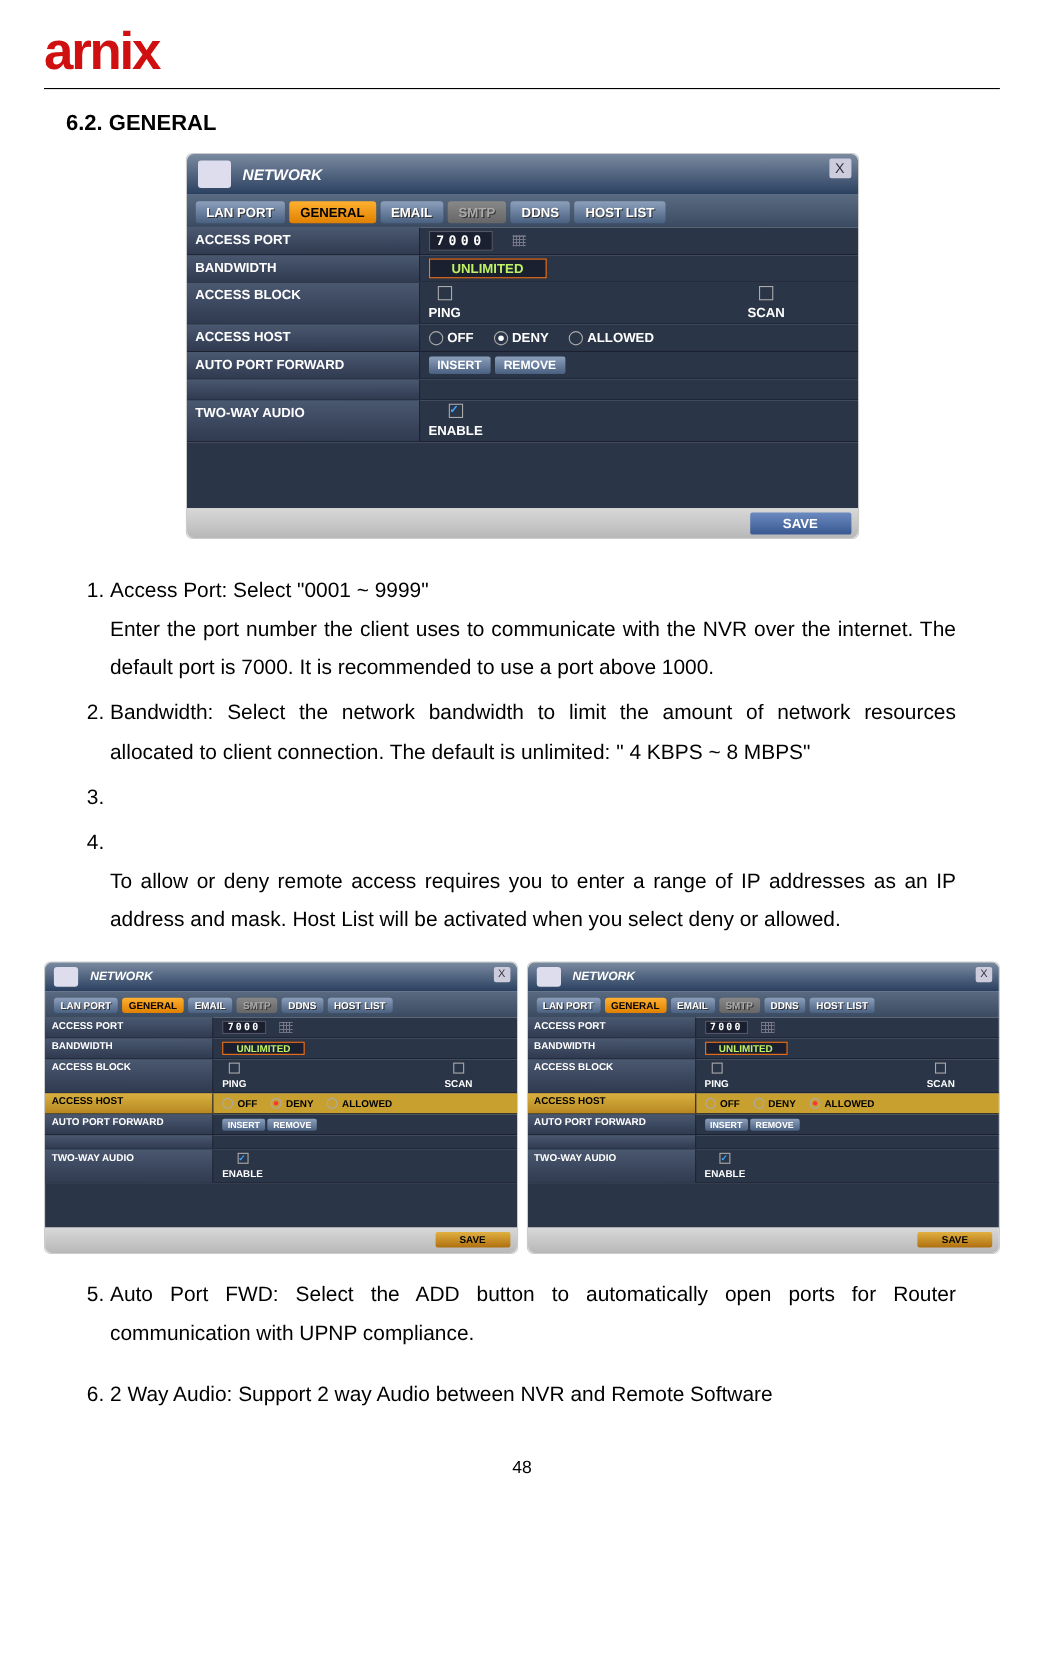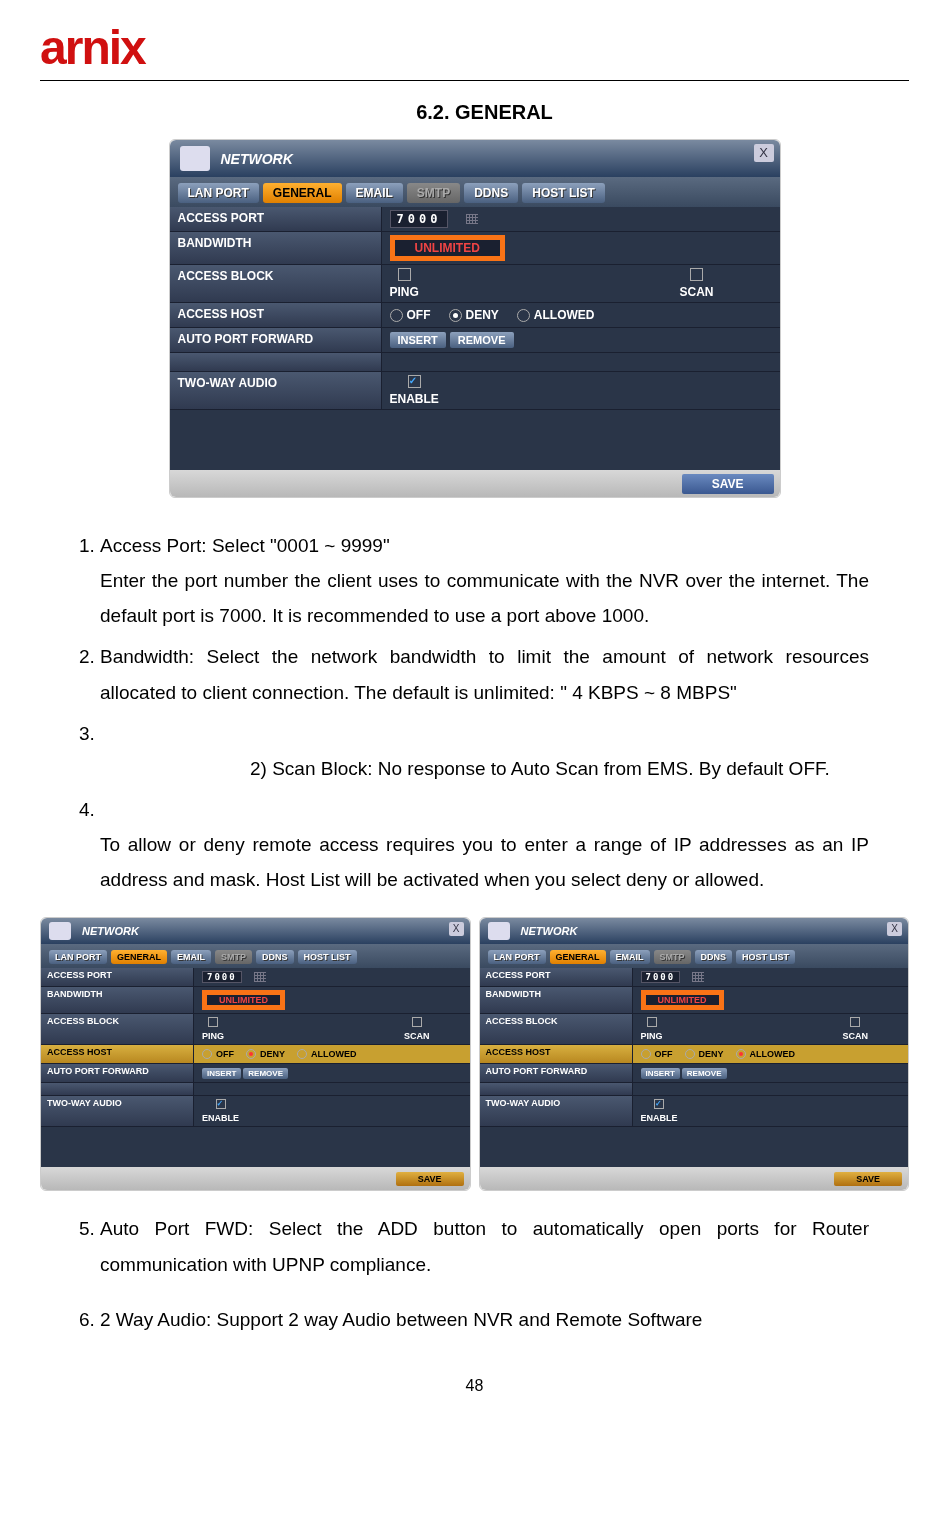--- a/index.html
+++ b/index.html
@@ -26,7 +26,6 @@
   font-size: 20px;
   font-weight: bold;
   margin: 20px 0 15px 20px;
-  text-align: center;
 }
 .panel-center {
   display: flex;

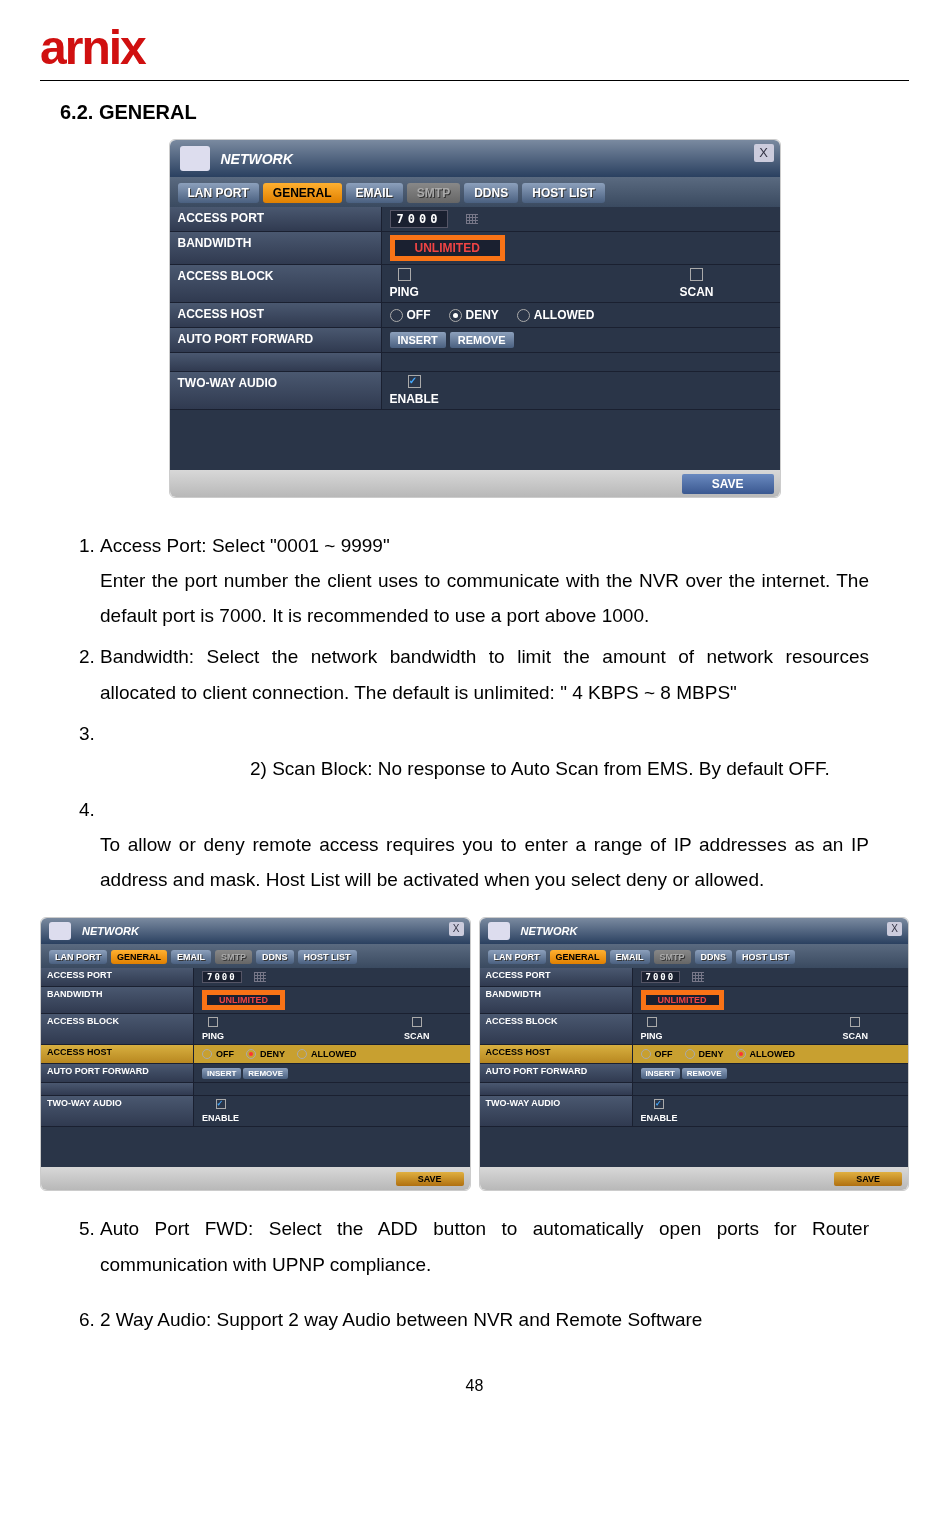--- a/index.html
+++ b/index.html
@@ -150,8 +150,8 @@
 }
 .selectbox {
   background: #1a2030;
-  border: 5px solid #f97316;
-  color: #ef4444;
+  border: 1px solid #f97316;
+  color: #bef264;
   padding: 1px 20px;
   text-align: center;
 }

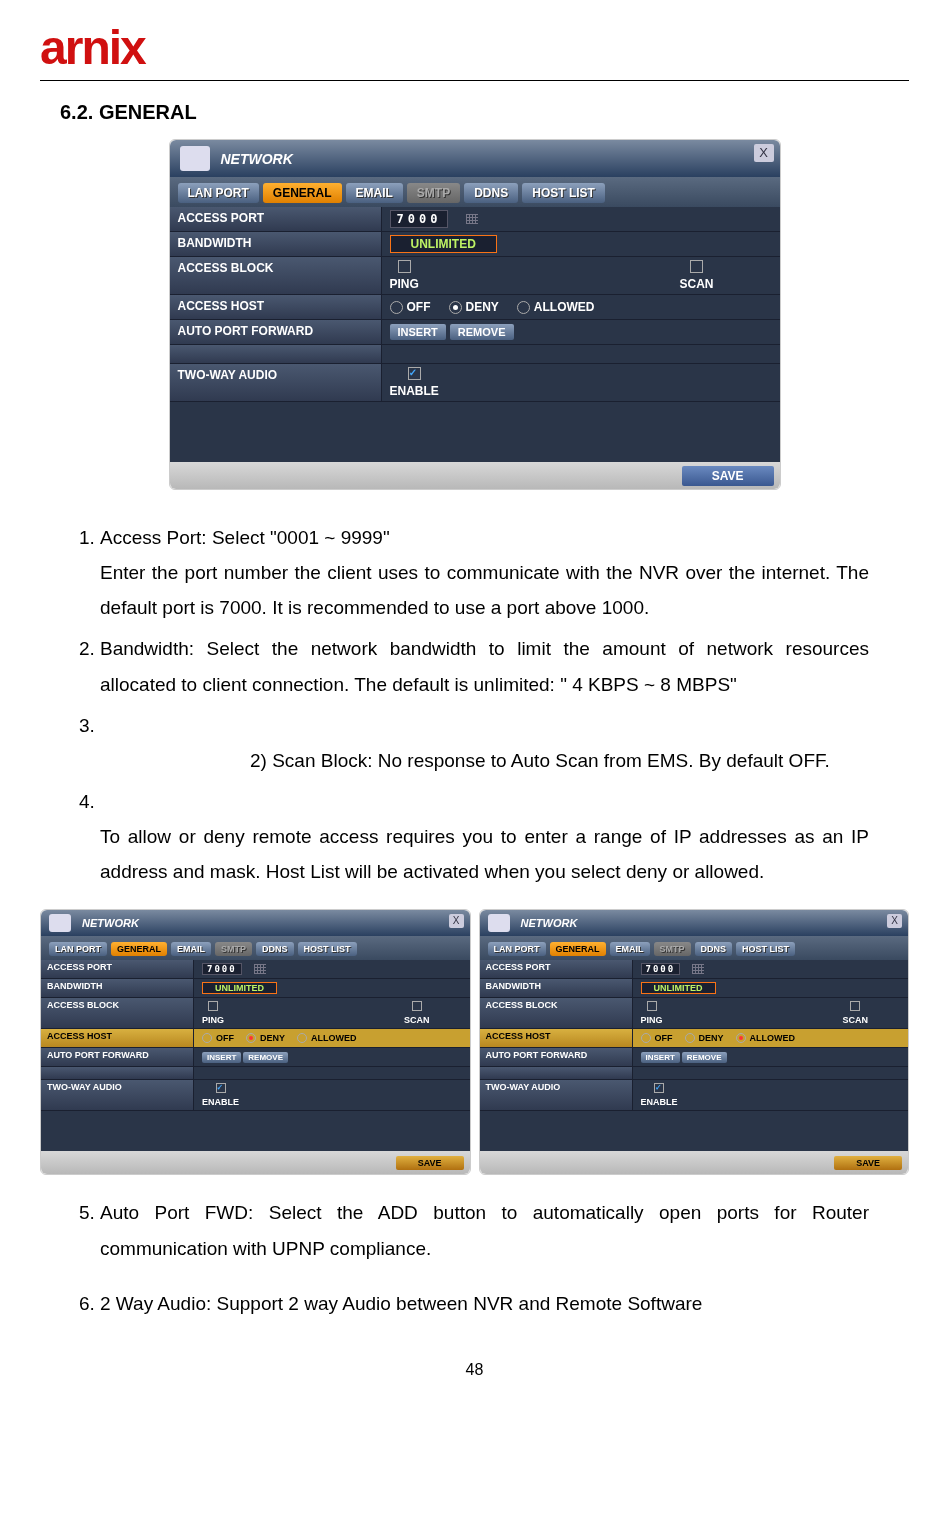--- a/index.html
+++ b/index.html
@@ -375,7 +375,6 @@
   <li>Bandwidth: Select the network bandwidth to limit the amount of network resources allocated to client connection. The default is unlimited: " 4 KBPS ~ 8 MBPS"</li>
   <li>
     <br>
-    <span class="sub-indent">2) Scan Block: No response to Auto Scan from EMS. By default OFF.</span>
   </li>
   <li>
     <br>

